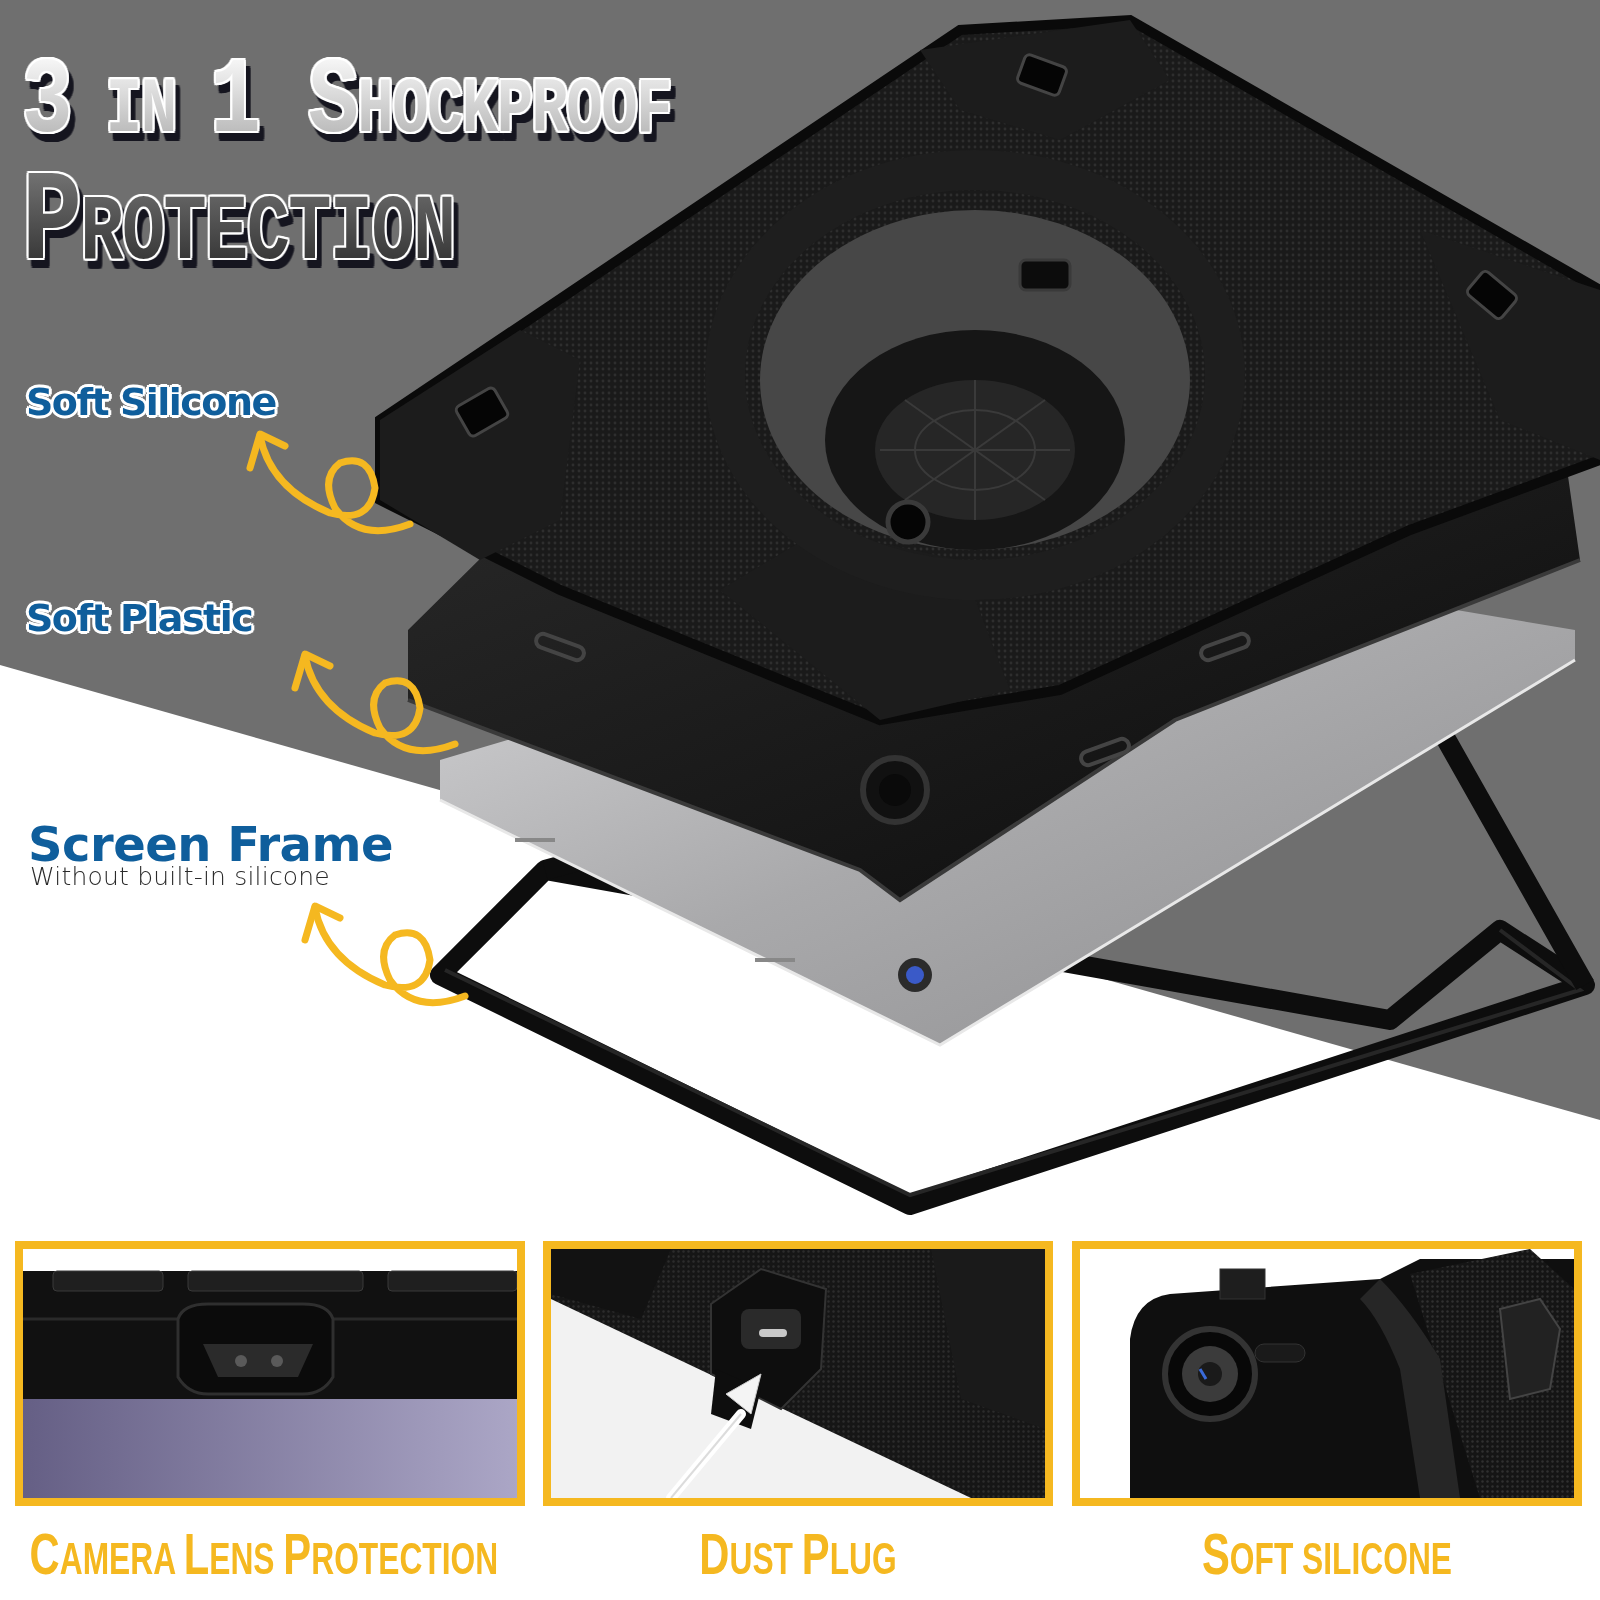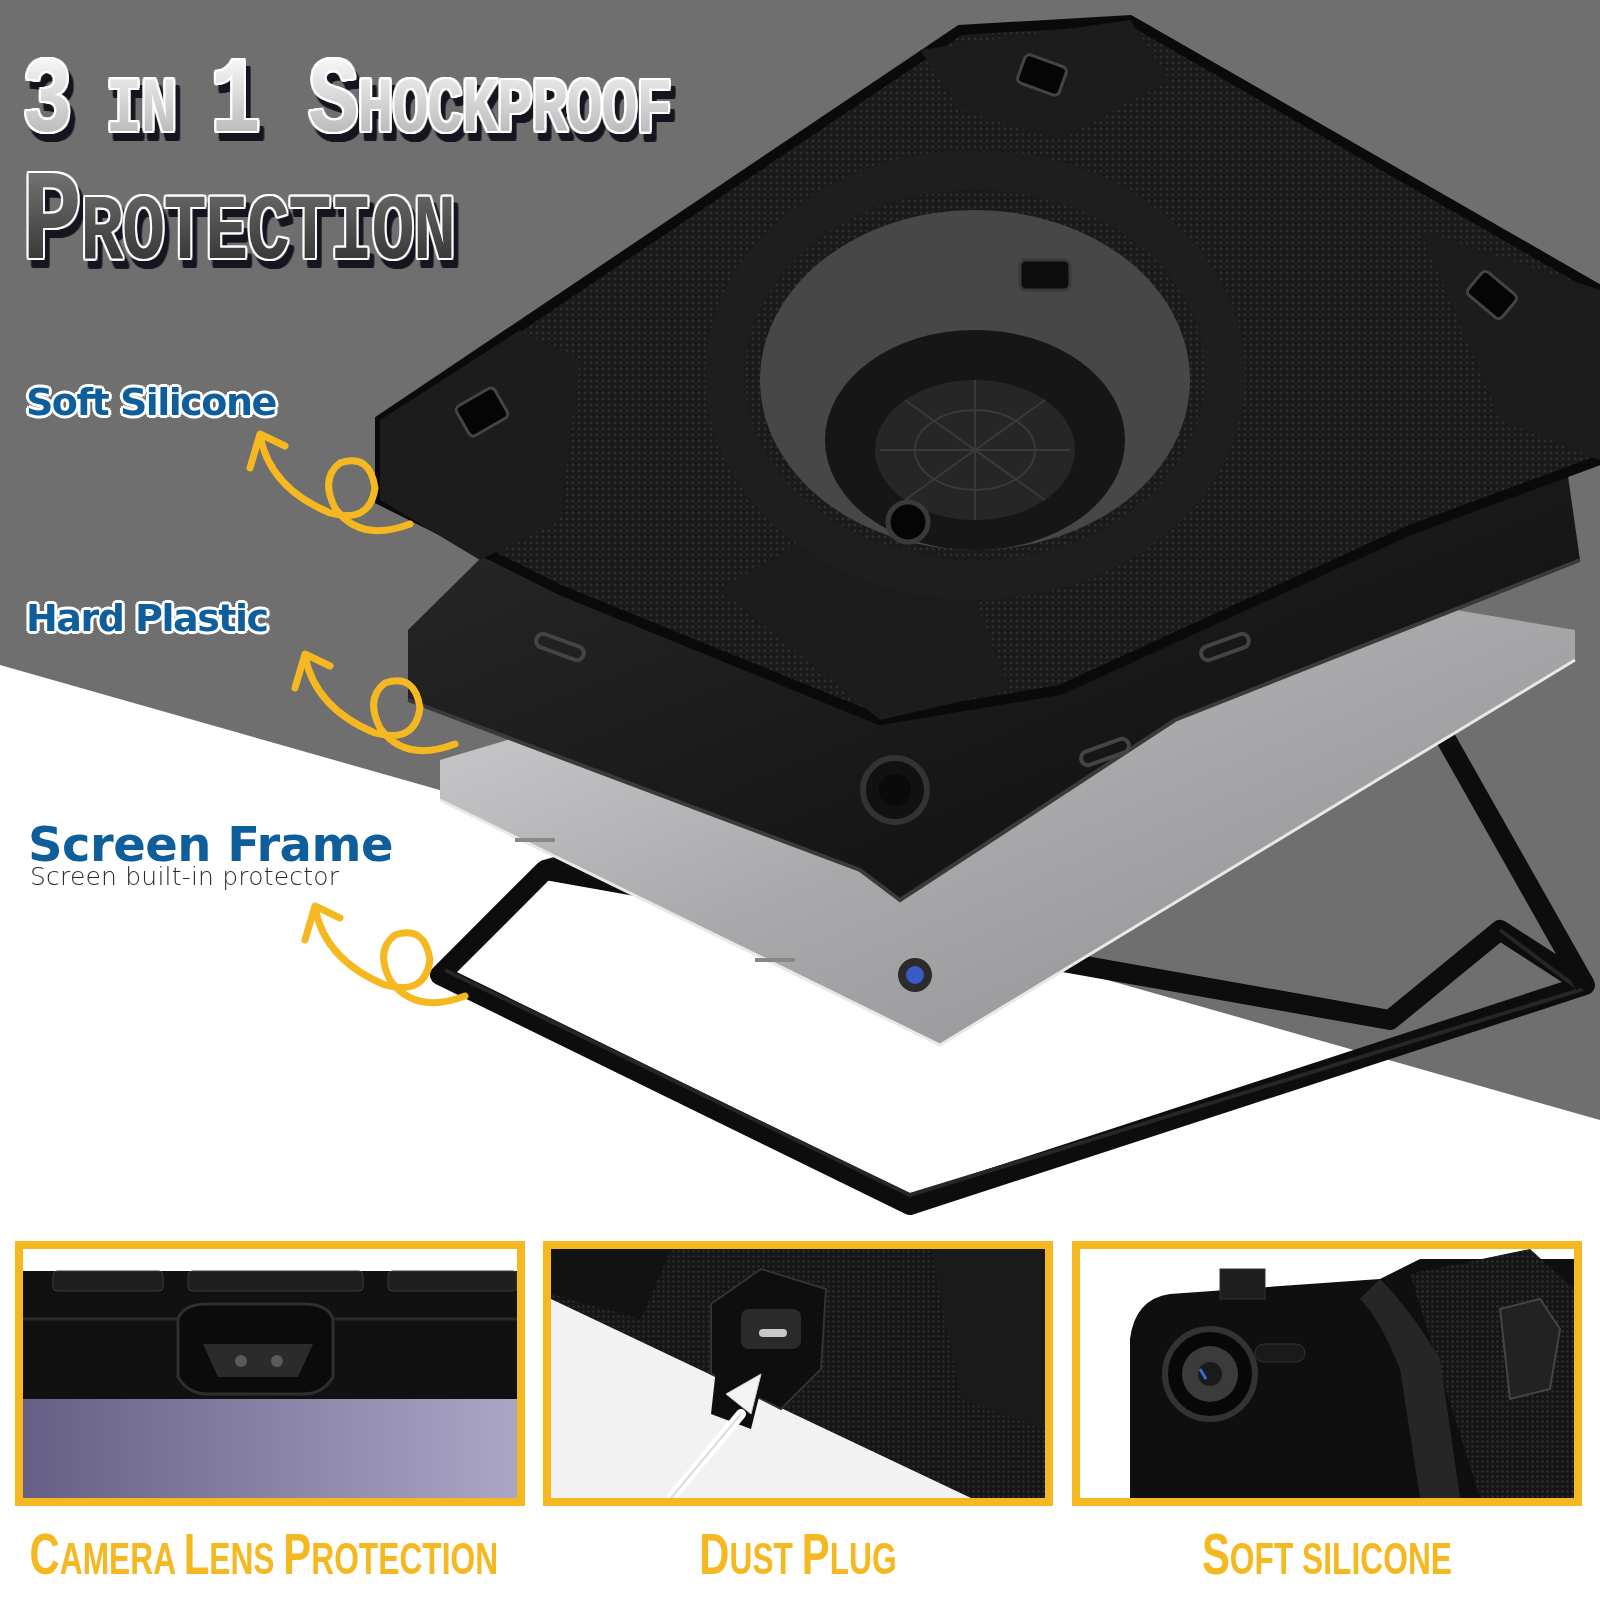--- a/index.html
+++ b/index.html
@@ -175,7 +175,7 @@
   <path d="M10 40 L20 6 L45 18" fill="none" stroke="#f5b820" stroke-width="7" stroke-linecap="round" stroke-linejoin="round"></path>
 </svg>
 
-<div class="layer-label outlined label-hard">Hard Plastic</div>
+<div class="layer-label outlined label-hard">Soft Plastic</div>
 <svg class="arrow" style="left:285px;top:648px" width="180" height="120" viewBox="0 0 180 120">
   <path d="M20 8 Q30 60 90 85 Q130 96 135 60 Q130 25 100 35 Q80 50 95 80 Q120 115 170 96" fill="none" stroke="#f5b820" stroke-width="7" stroke-linecap="round"></path>
   <path d="M10 40 L20 6 L45 18" fill="none" stroke="#f5b820" stroke-width="7" stroke-linecap="round" stroke-linejoin="round"></path>

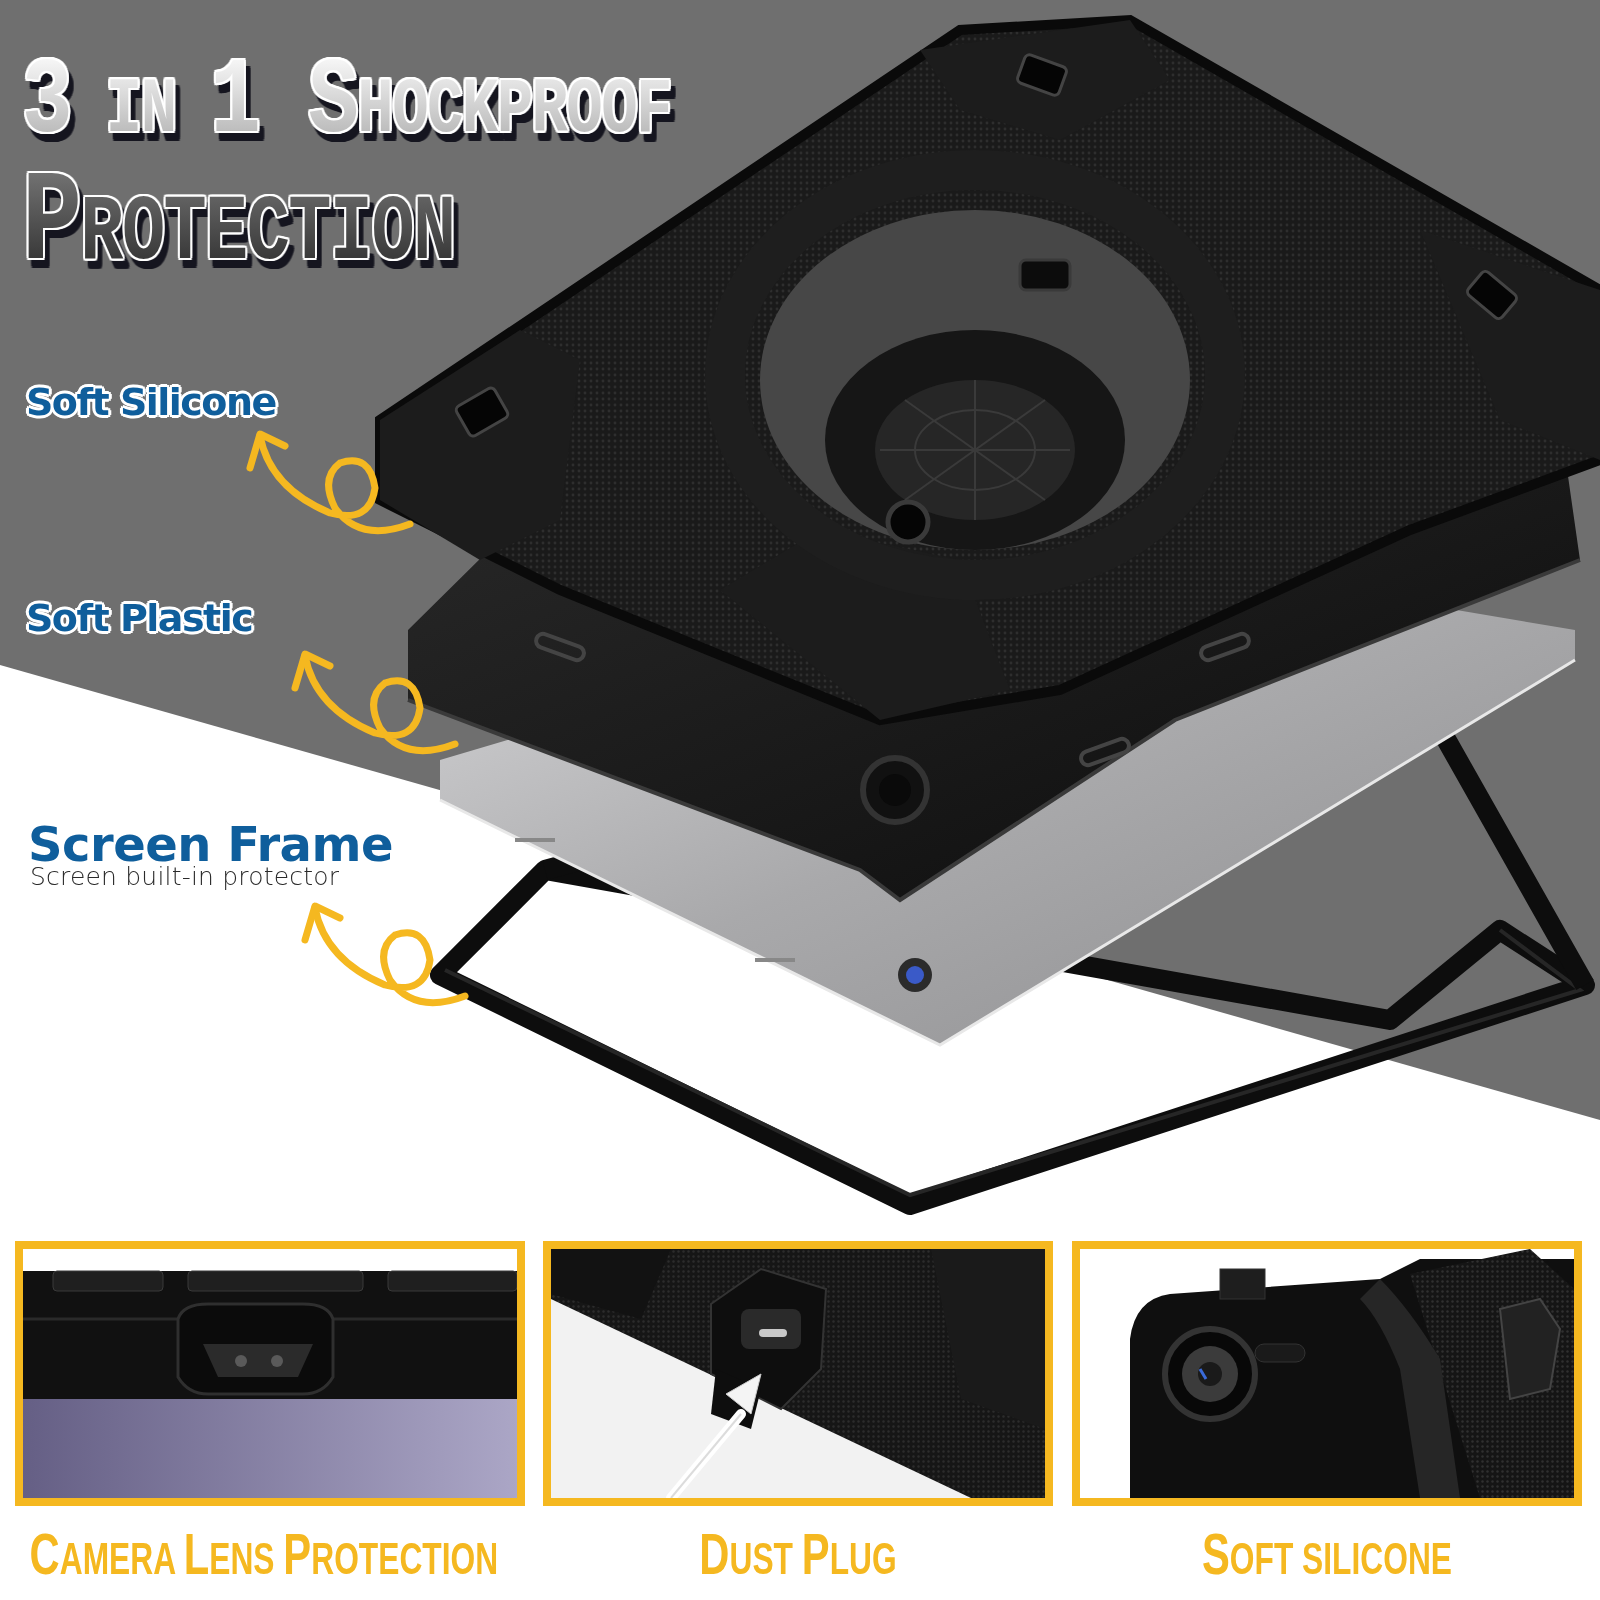--- a/index.html
+++ b/index.html
@@ -182,7 +182,7 @@
 </svg>
 
 <div class="layer-label label-frame">Screen Frame</div>
-<div class="label-frame-sub">Screen built-in protector</div>
+<div class="label-frame-sub">Without built-in silicone</div>
 <svg class="arrow" style="left:295px;top:900px" width="180" height="120" viewBox="0 0 180 120">
   <path d="M20 8 Q30 60 90 85 Q130 96 135 60 Q130 25 100 35 Q80 50 95 80 Q120 115 170 96" fill="none" stroke="#f5b820" stroke-width="7" stroke-linecap="round"></path>
   <path d="M10 40 L20 6 L45 18" fill="none" stroke="#f5b820" stroke-width="7" stroke-linecap="round" stroke-linejoin="round"></path>

